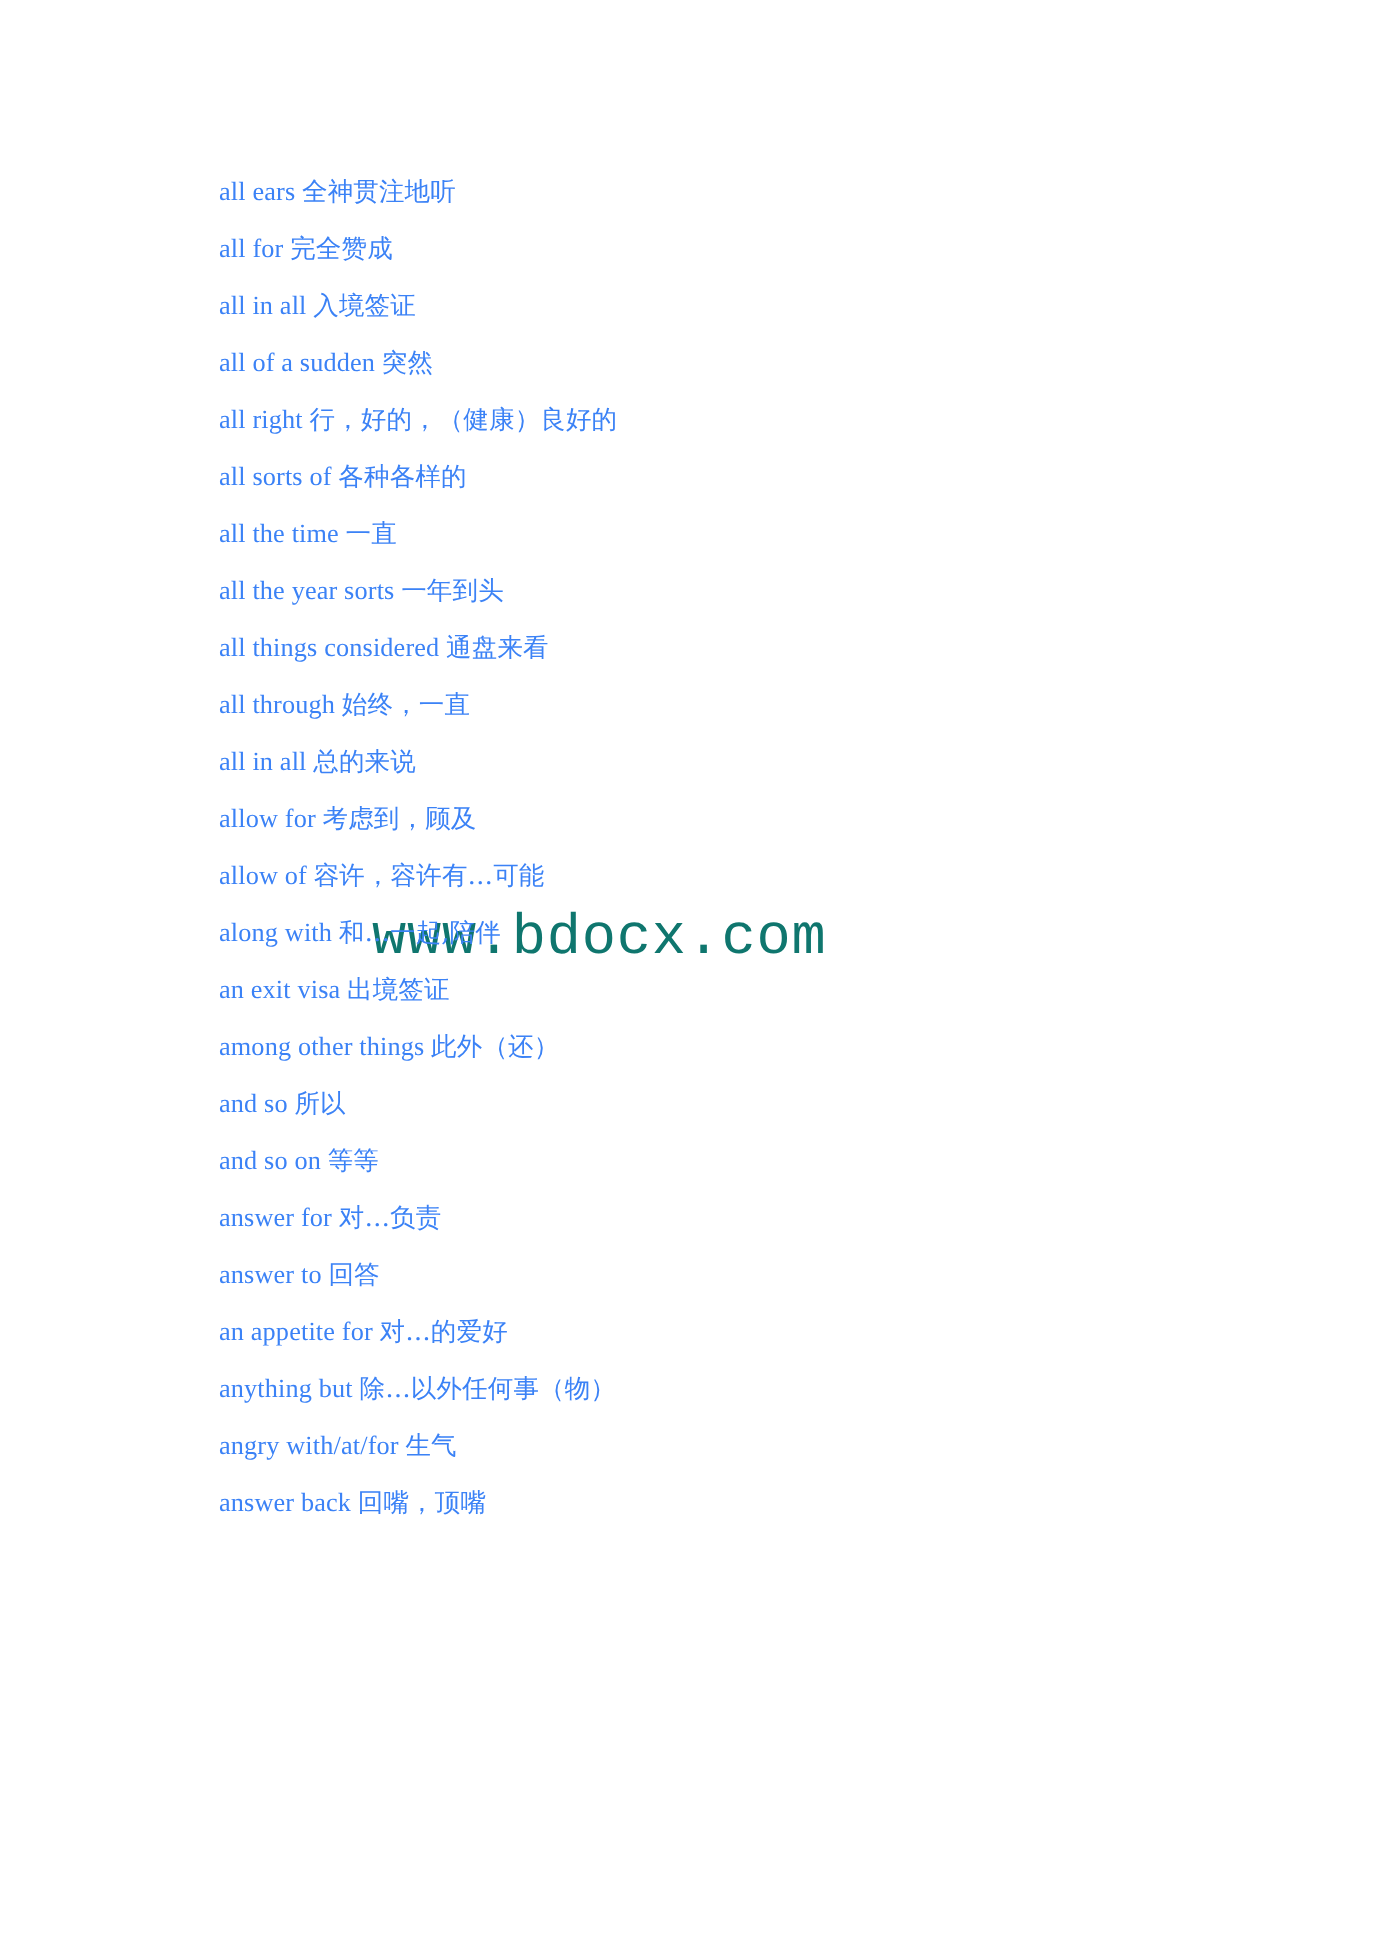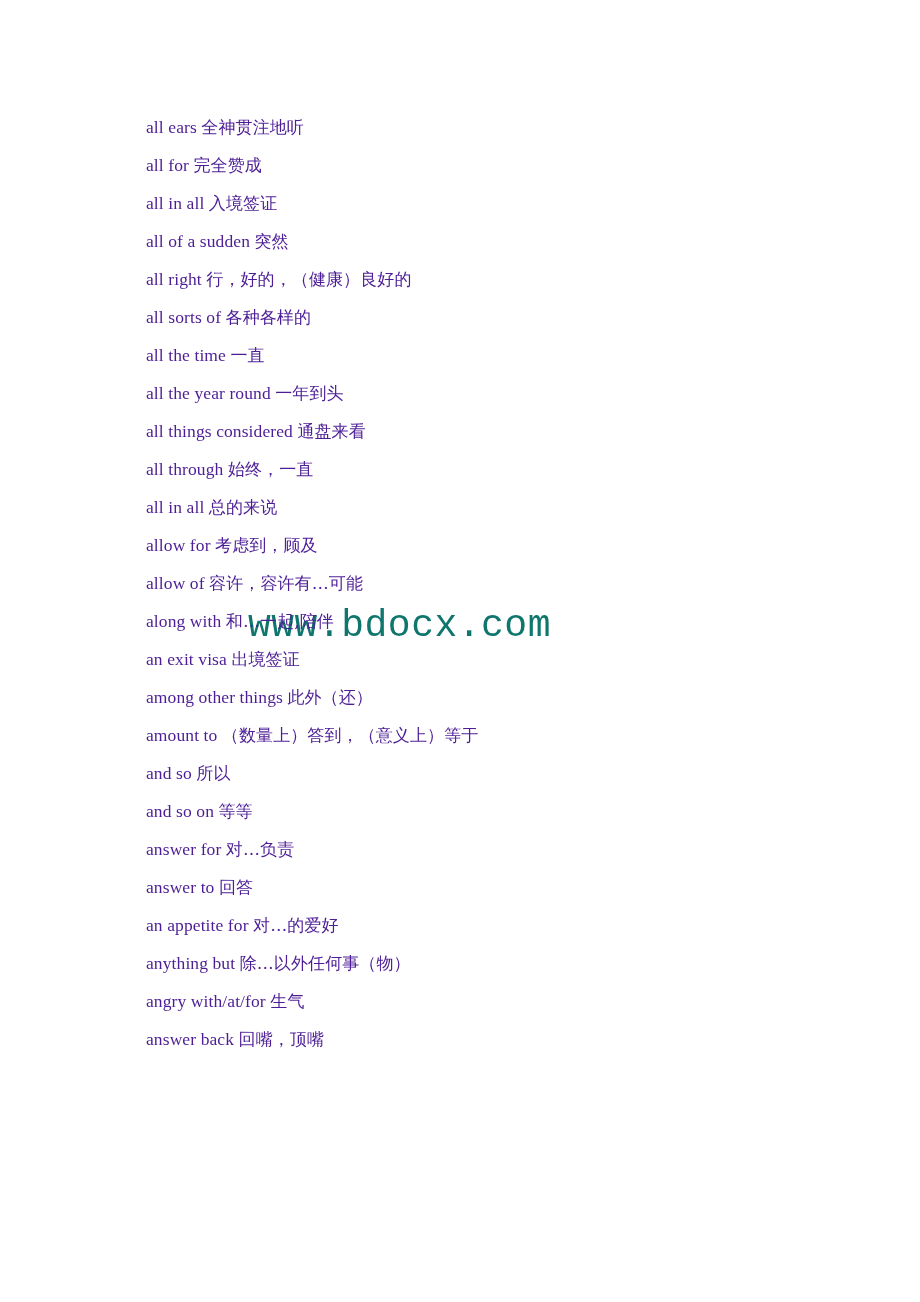--- a/index.html
+++ b/index.html
@@ -46,7 +46,7 @@
     height: 38px;
     line-height: 38px;
     font-size: 17.5px;
-    color: #4c1d95;
+    color: #3b82f6;
     white-space: nowrap;
     letter-spacing: 0.1px;
   }

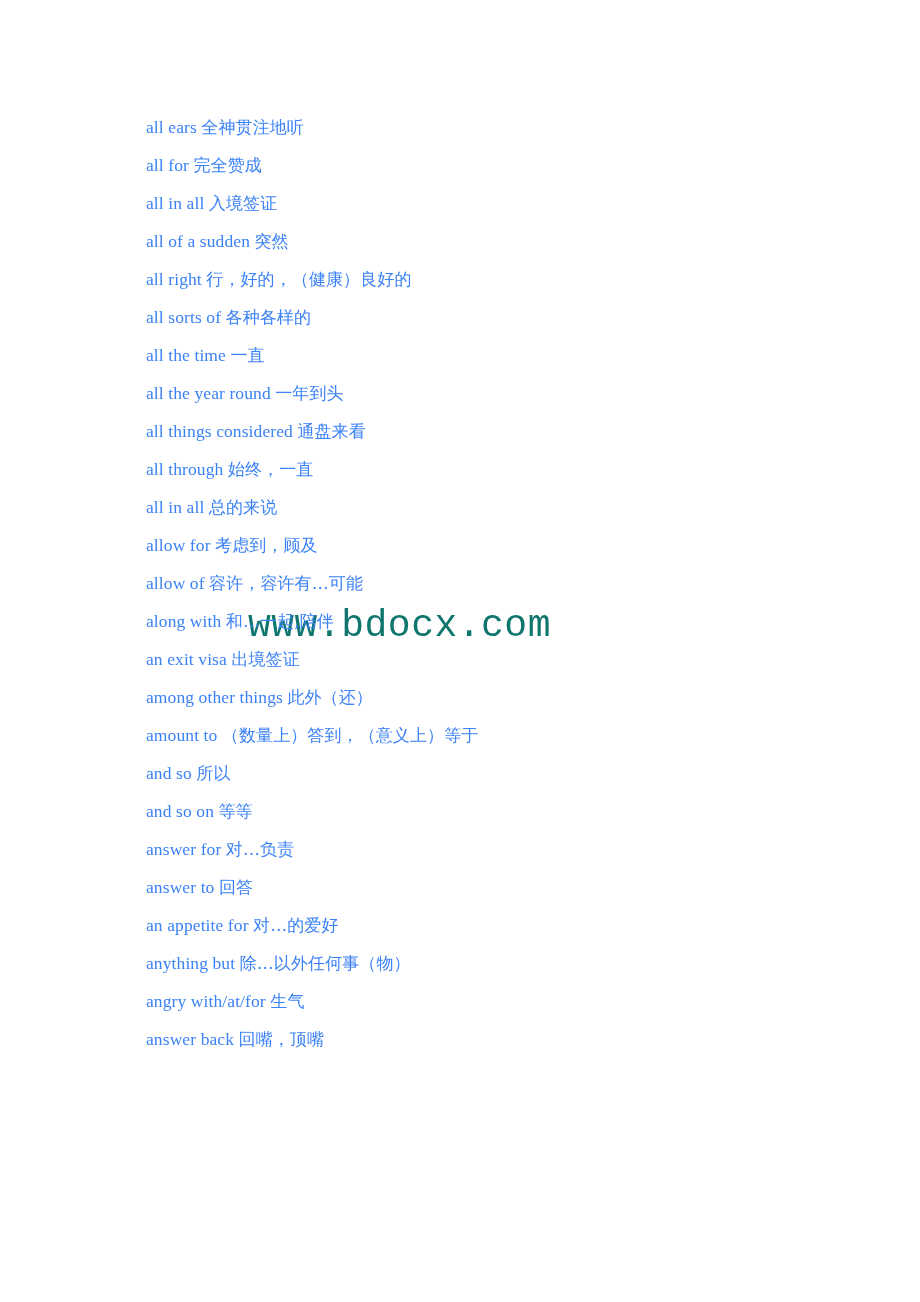--- a/index.html
+++ b/index.html
@@ -74,7 +74,7 @@
       <div class="entry"><span class="term">all right </span><span class="gloss">行，好的，（健康）良好的</span></div>
       <div class="entry"><span class="term">all sorts of </span><span class="gloss">各种各样的</span></div>
       <div class="entry"><span class="term">all the time </span><span class="gloss">一直</span></div>
-      <div class="entry"><span class="term">all the year round </span><span class="gloss">一年到头</span></div>
+      <div class="entry"><span class="term">all the year sorts </span><span class="gloss">一年到头</span></div>
       <div class="entry"><span class="term">all things considered </span><span class="gloss">通盘来看</span></div>
       <div class="entry"><span class="term">all through </span><span class="gloss">始终，一直</span></div>
       <div class="entry"><span class="term">all in all </span><span class="gloss">总的来说</span></div>

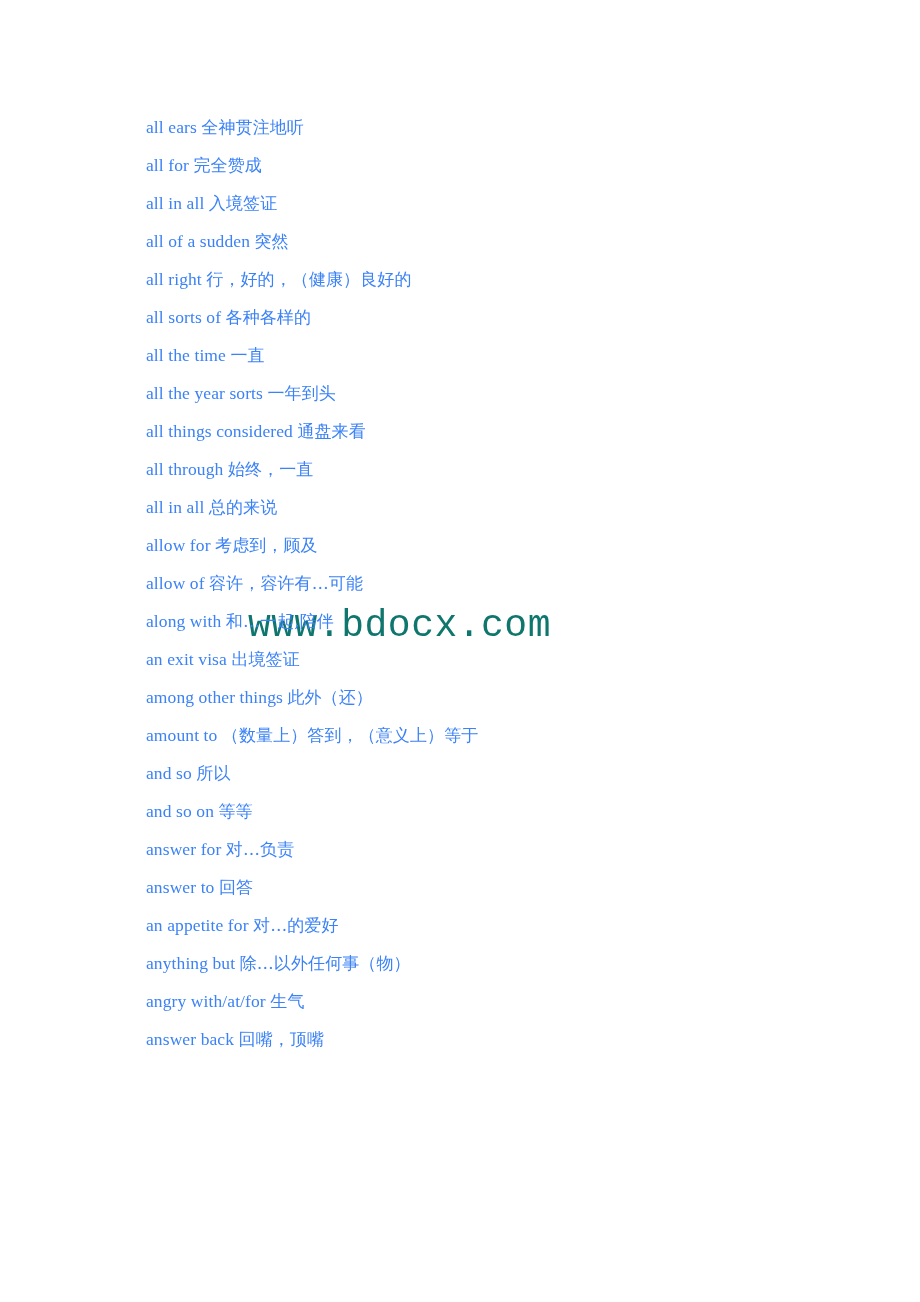--- a/index.html
+++ b/index.html
@@ -83,7 +83,6 @@
       <div class="entry"><span class="term">along with </span><span class="gloss">和…一起,陪伴</span></div>
       <div class="entry"><span class="term">an exit visa </span><span class="gloss">出境签证</span></div>
       <div class="entry"><span class="term">among other things </span><span class="gloss">此外（还）</span></div>
-      <div class="entry"><span class="term">amount to </span><span class="gloss">（数量上）答到，（意义上）等于</span></div>
       <div class="entry"><span class="term">and so </span><span class="gloss">所以</span></div>
       <div class="entry"><span class="term">and so on </span><span class="gloss">等等</span></div>
       <div class="entry"><span class="term">answer for </span><span class="gloss">对…负责</span></div>

